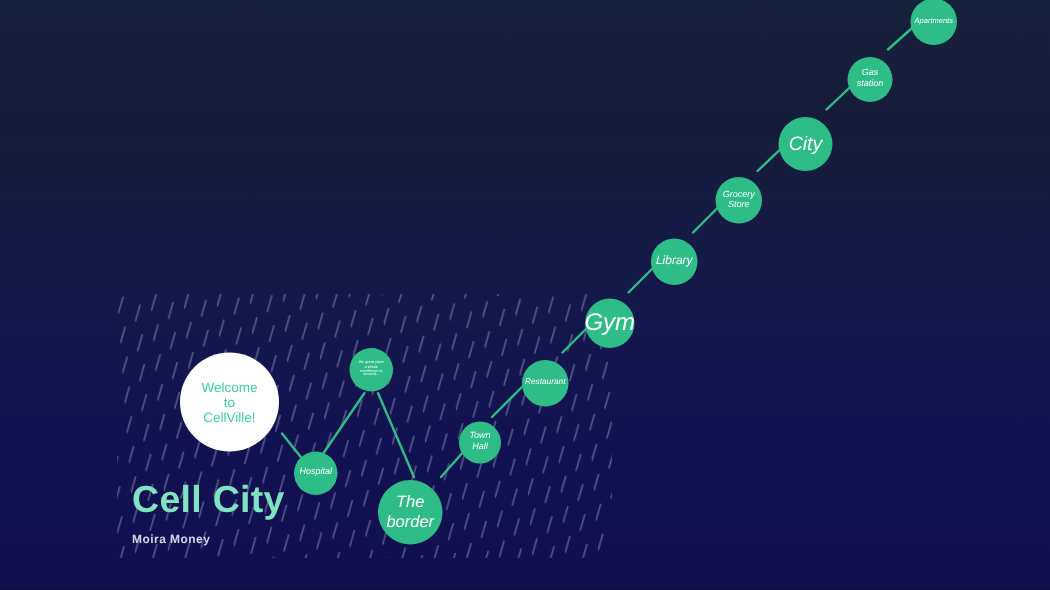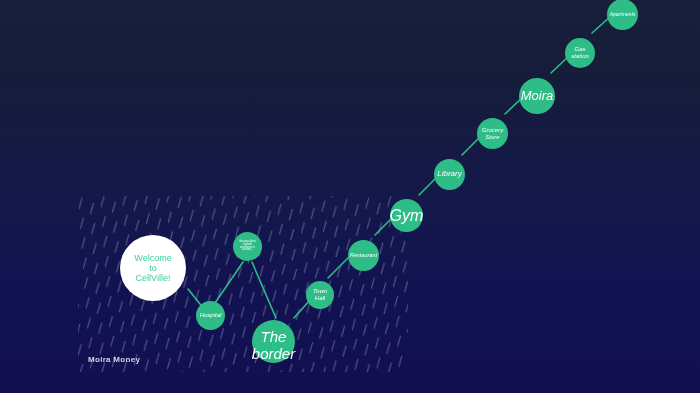--- a/index.html
+++ b/index.html
@@ -99,7 +99,7 @@
         <span>Grocery<br>Store</span>
       </div>
       <div class="node italic" style="left: 519px; top: 78px; width: 36px; height: 36px; font-size: 13px;">
-        <span>Moira</span>
+        <span>City</span>
       </div>
       <div class="node italic" style="left: 565px; top: 38px; width: 30px; height: 30px; font-size: 6px;">
         <span>Gas<br>station</span>

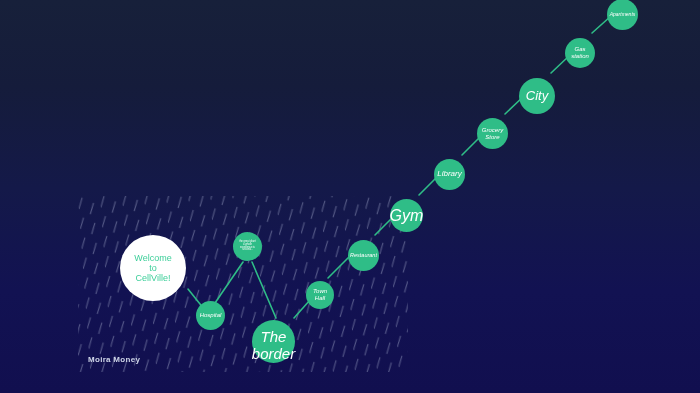--- a/index.html
+++ b/index.html
@@ -109,6 +109,7 @@
       </div>
     </div>
 
+  <div id="title">Cell City</div>
   <div id="author">Moira Money</div>
 
 </div>

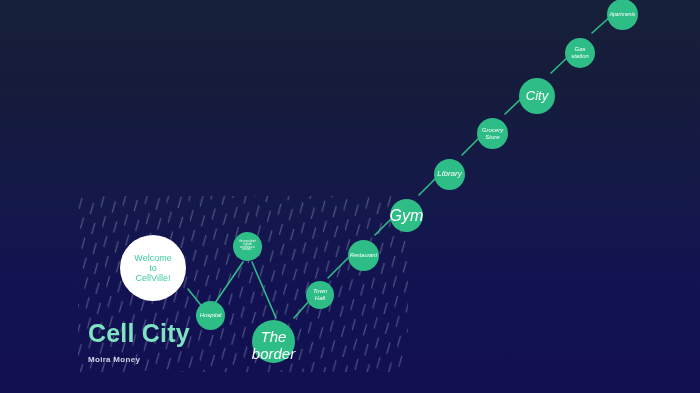--- a/index.html
+++ b/index.html
@@ -80,7 +80,7 @@
       <div class="node" style="left: 233px; top: 232px; width: 29px; height: 29px; font-size: 2.6px;">
         <span>the great plant<br>a whole<br>excellence is<br>second...</span>
       </div>
-      <div class="node italic" style="left: 252px; top: 320px; width: 43px; height: 43px; font-size: 15px; align-items: flex-end;">
+      <div class="node italic" style="left: 252px; top: 320px; width: 43px; height: 43px; font-size: 11px;">
         <span>The<br>border</span>
       </div>
       <div class="node italic" style="left: 306px; top: 281px; width: 28px; height: 28px; font-size: 6px;">

